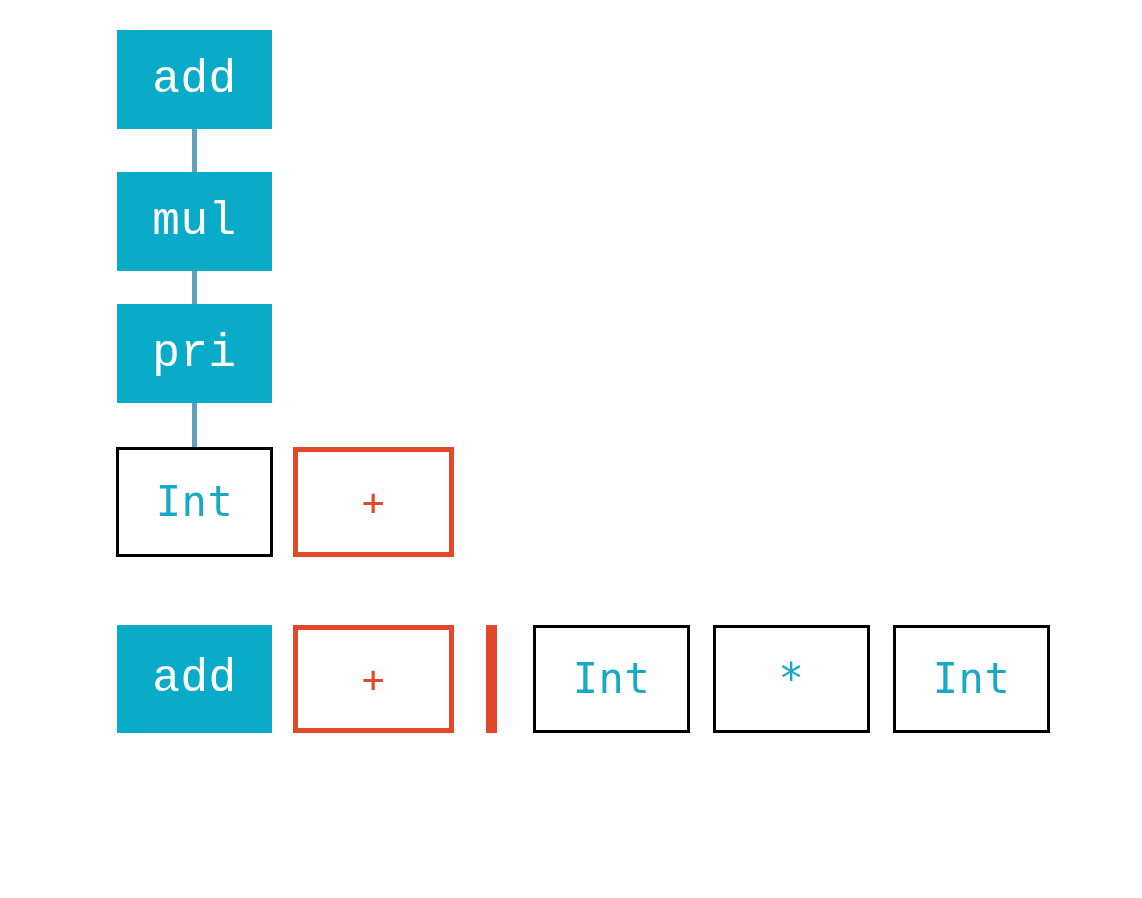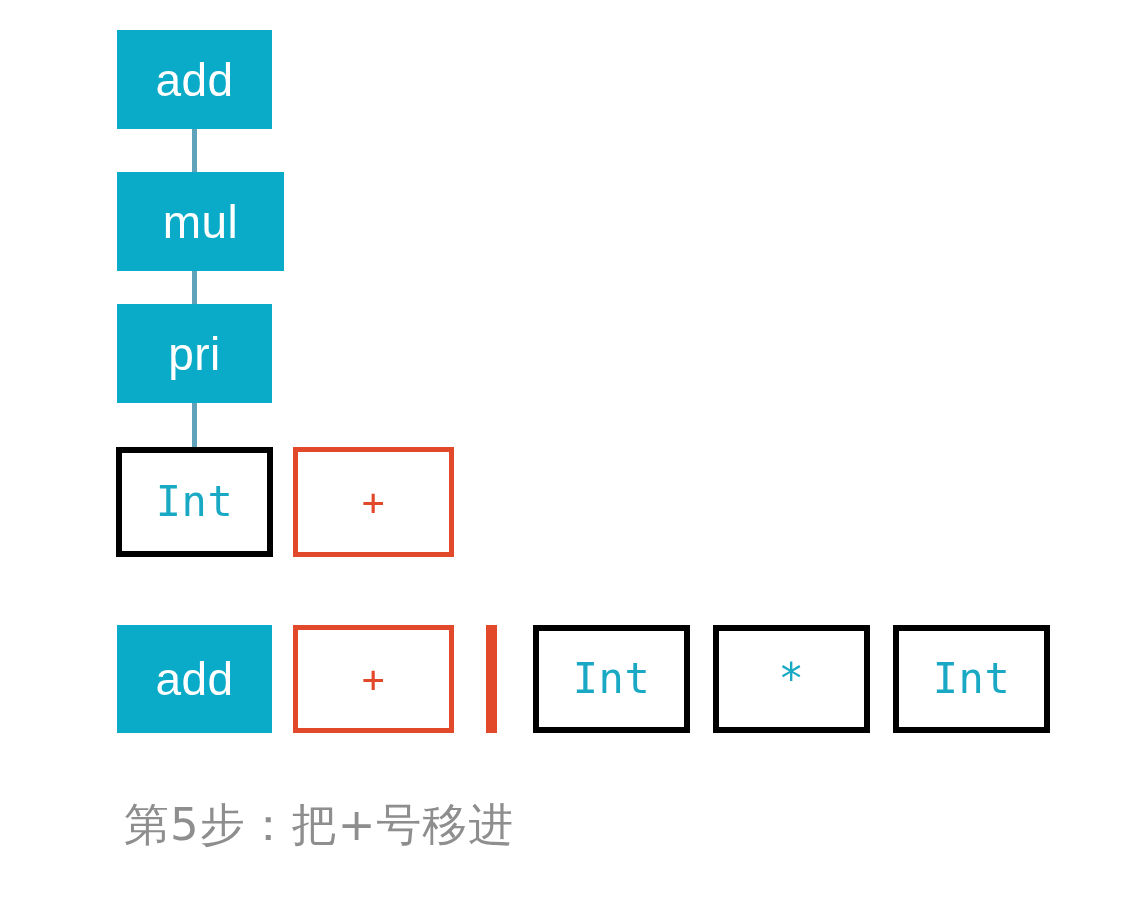--- a/index.html
+++ b/index.html
@@ -40,7 +40,7 @@
     border: none;
     font-size: 46px;
     font-weight: 400;
-    font-family: Liberation Sans, sans-serif;
+    font-family: Liberation Mono, monospace;
   }
 
   

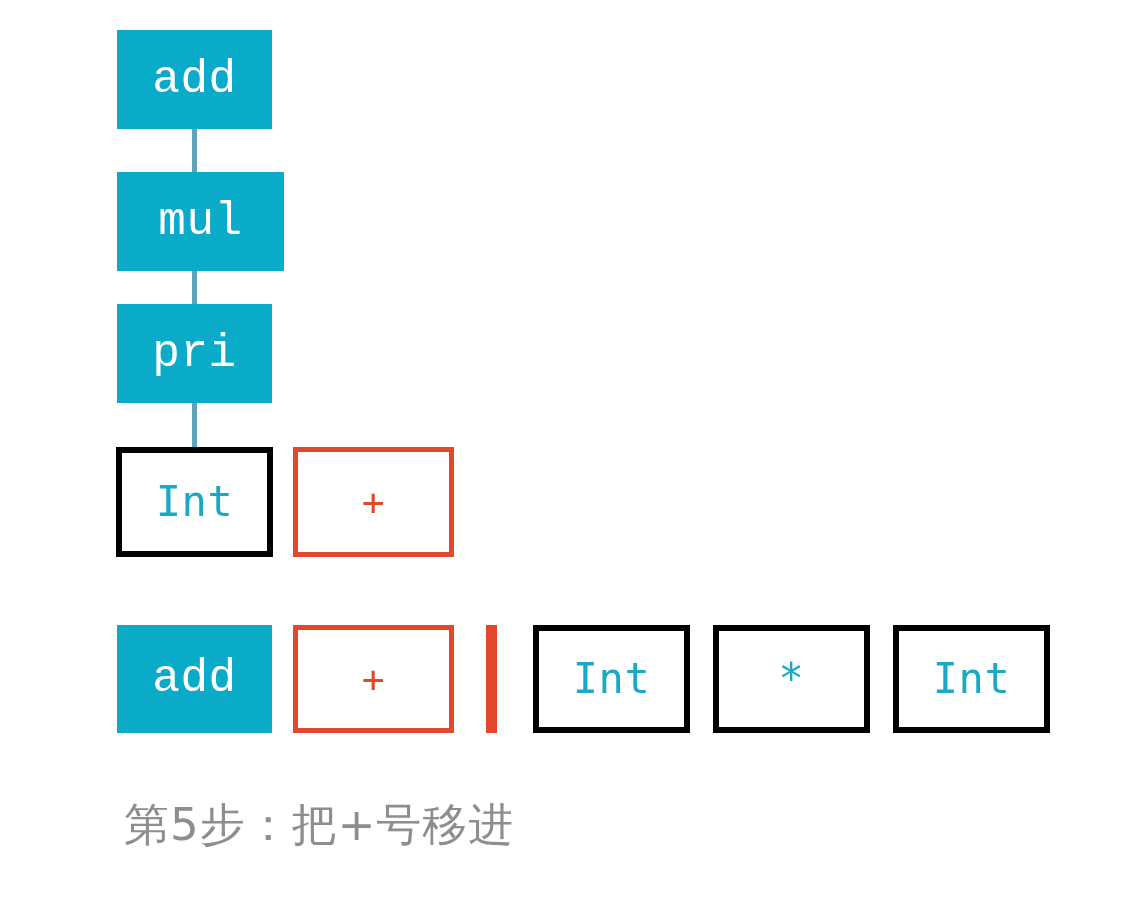--- a/index.html
+++ b/index.html
@@ -95,7 +95,7 @@
 
   <div class="node filled" style="left:117px; top:30px; width:155px; height:99px;">add</div>
 
-  <div class="node filled" style="left:117px; top:172px; width:167px; height:99px;">mul</div>
+  <div class="node filled" style="left:117px; top:172px; width:155px; height:99px;">mul</div>
 
   <div class="node filled" style="left:117px; top:304px; width:155px; height:99px;">pri</div>
 

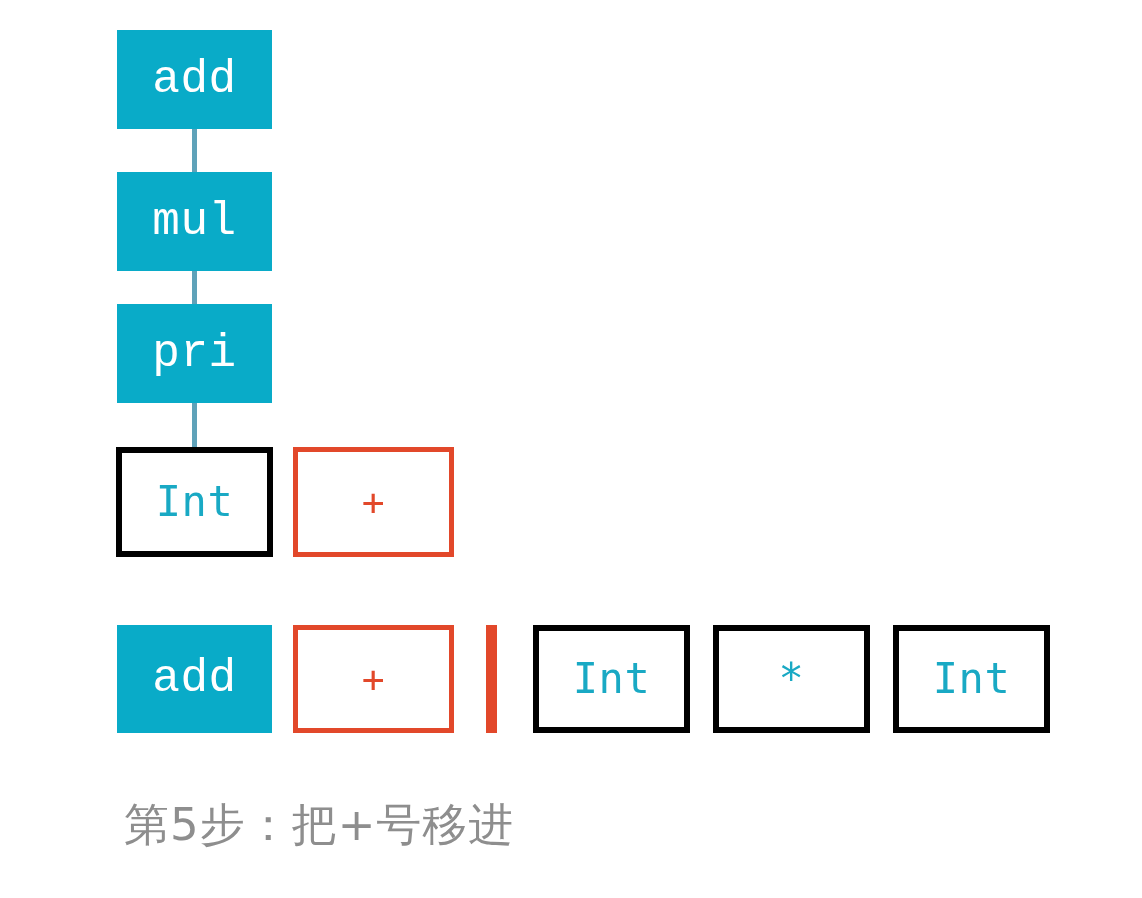--- a/index.html
+++ b/index.html
@@ -46,7 +46,7 @@
   
   .node.outline-cyan {
     background: #ffffff;
-    border: 6px solid #000000;
+    border: 3px solid #000000;
     color: #19a9c4;
     font-size: 42px;
     font-family: "DejaVu Sans Mono", monospace;

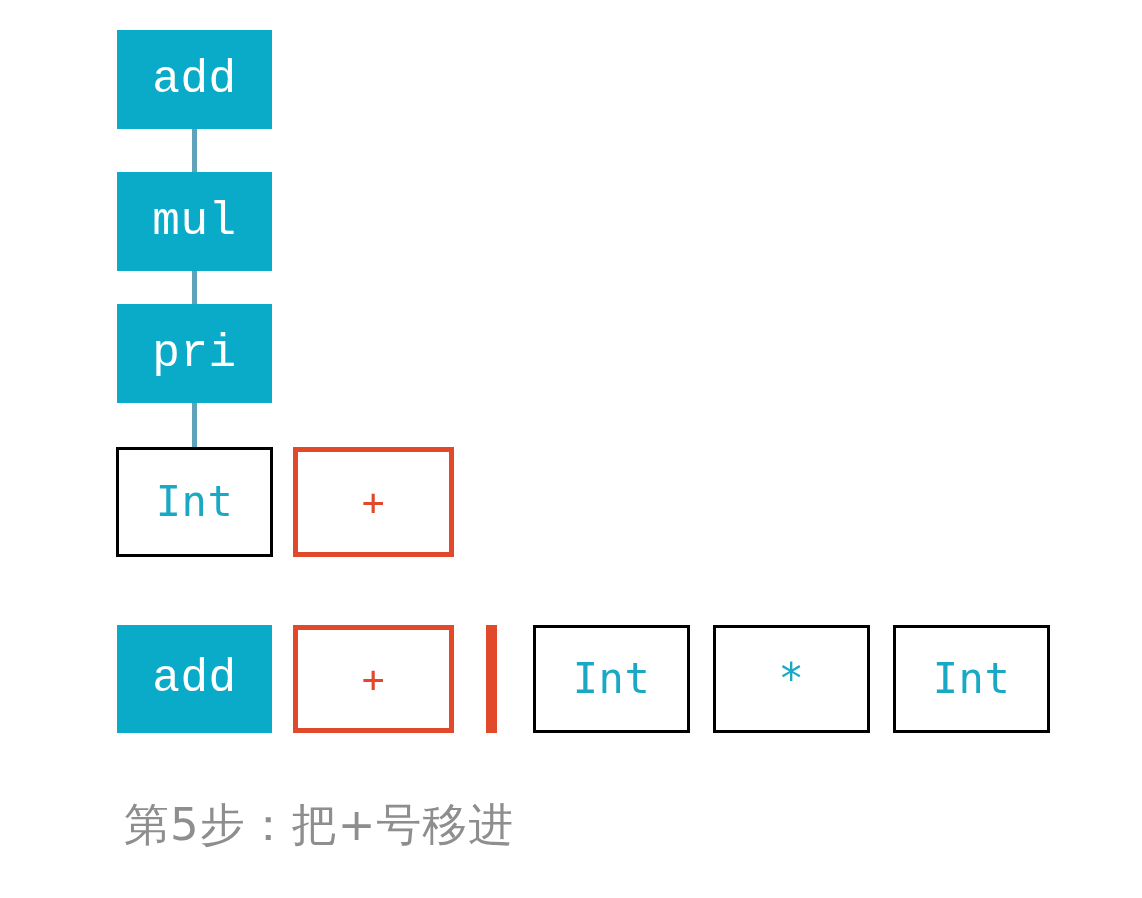--- a/index.html
+++ b/index.html
@@ -115,7 +115,6 @@
 
   <div class="node outline-cyan" style="left:893px; top:625px; width:157px; height:108px;">Int</div>
 
-  <div class="caption" style="left:124px; top:795px;">第5步：把+号移进</div>
 
 </div>
 

